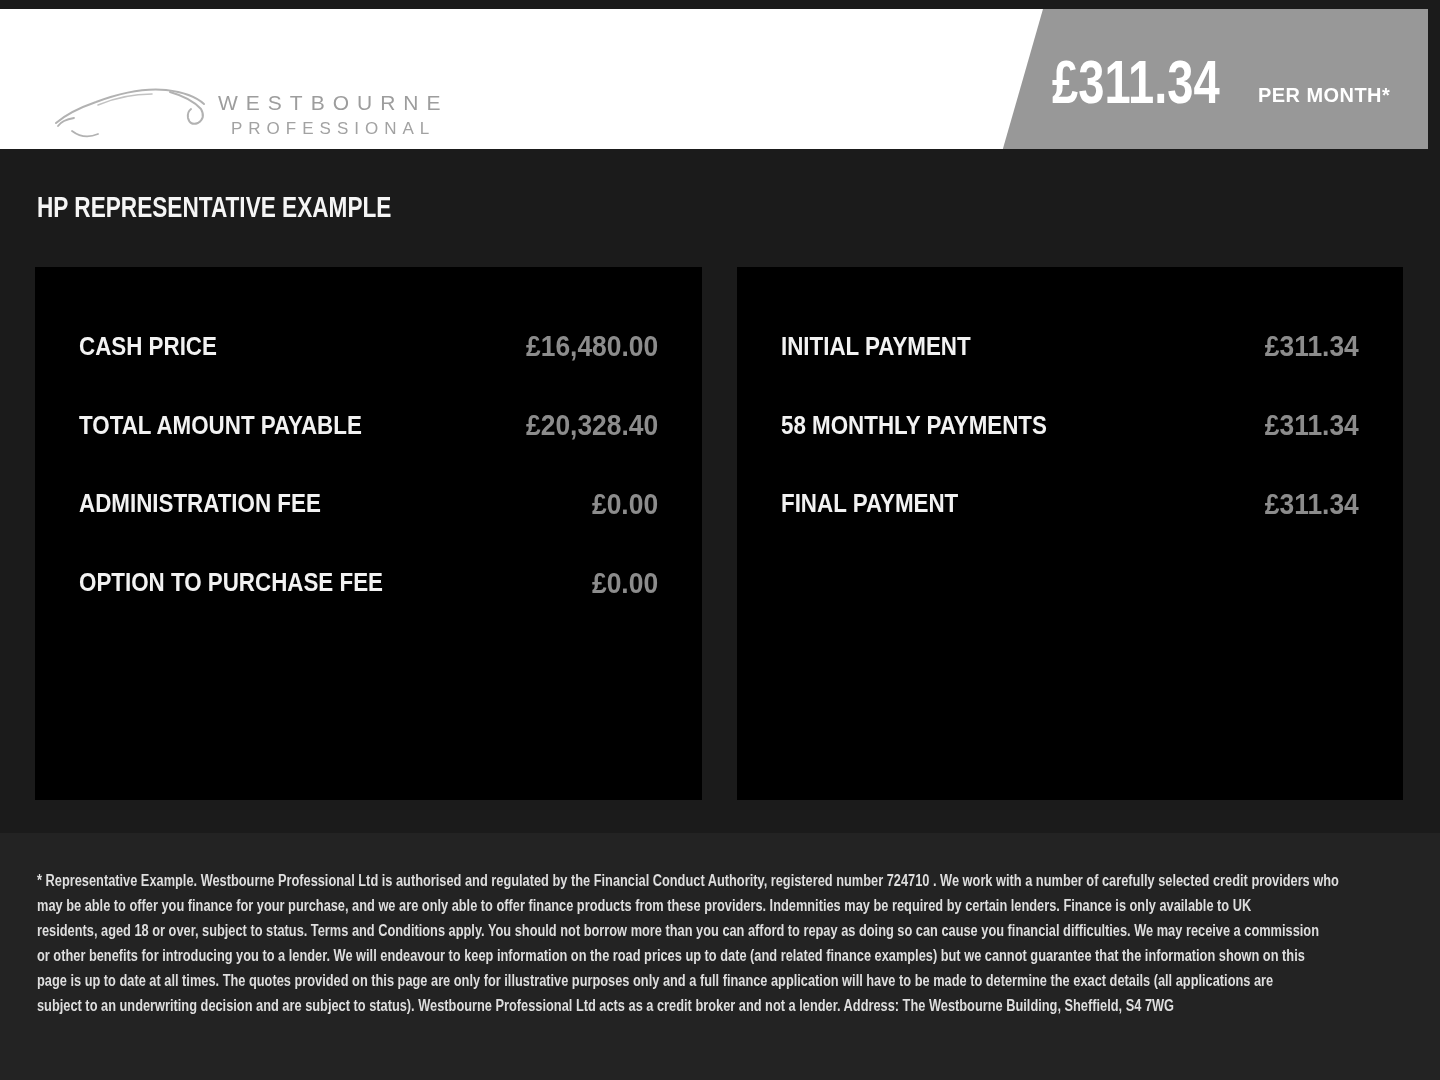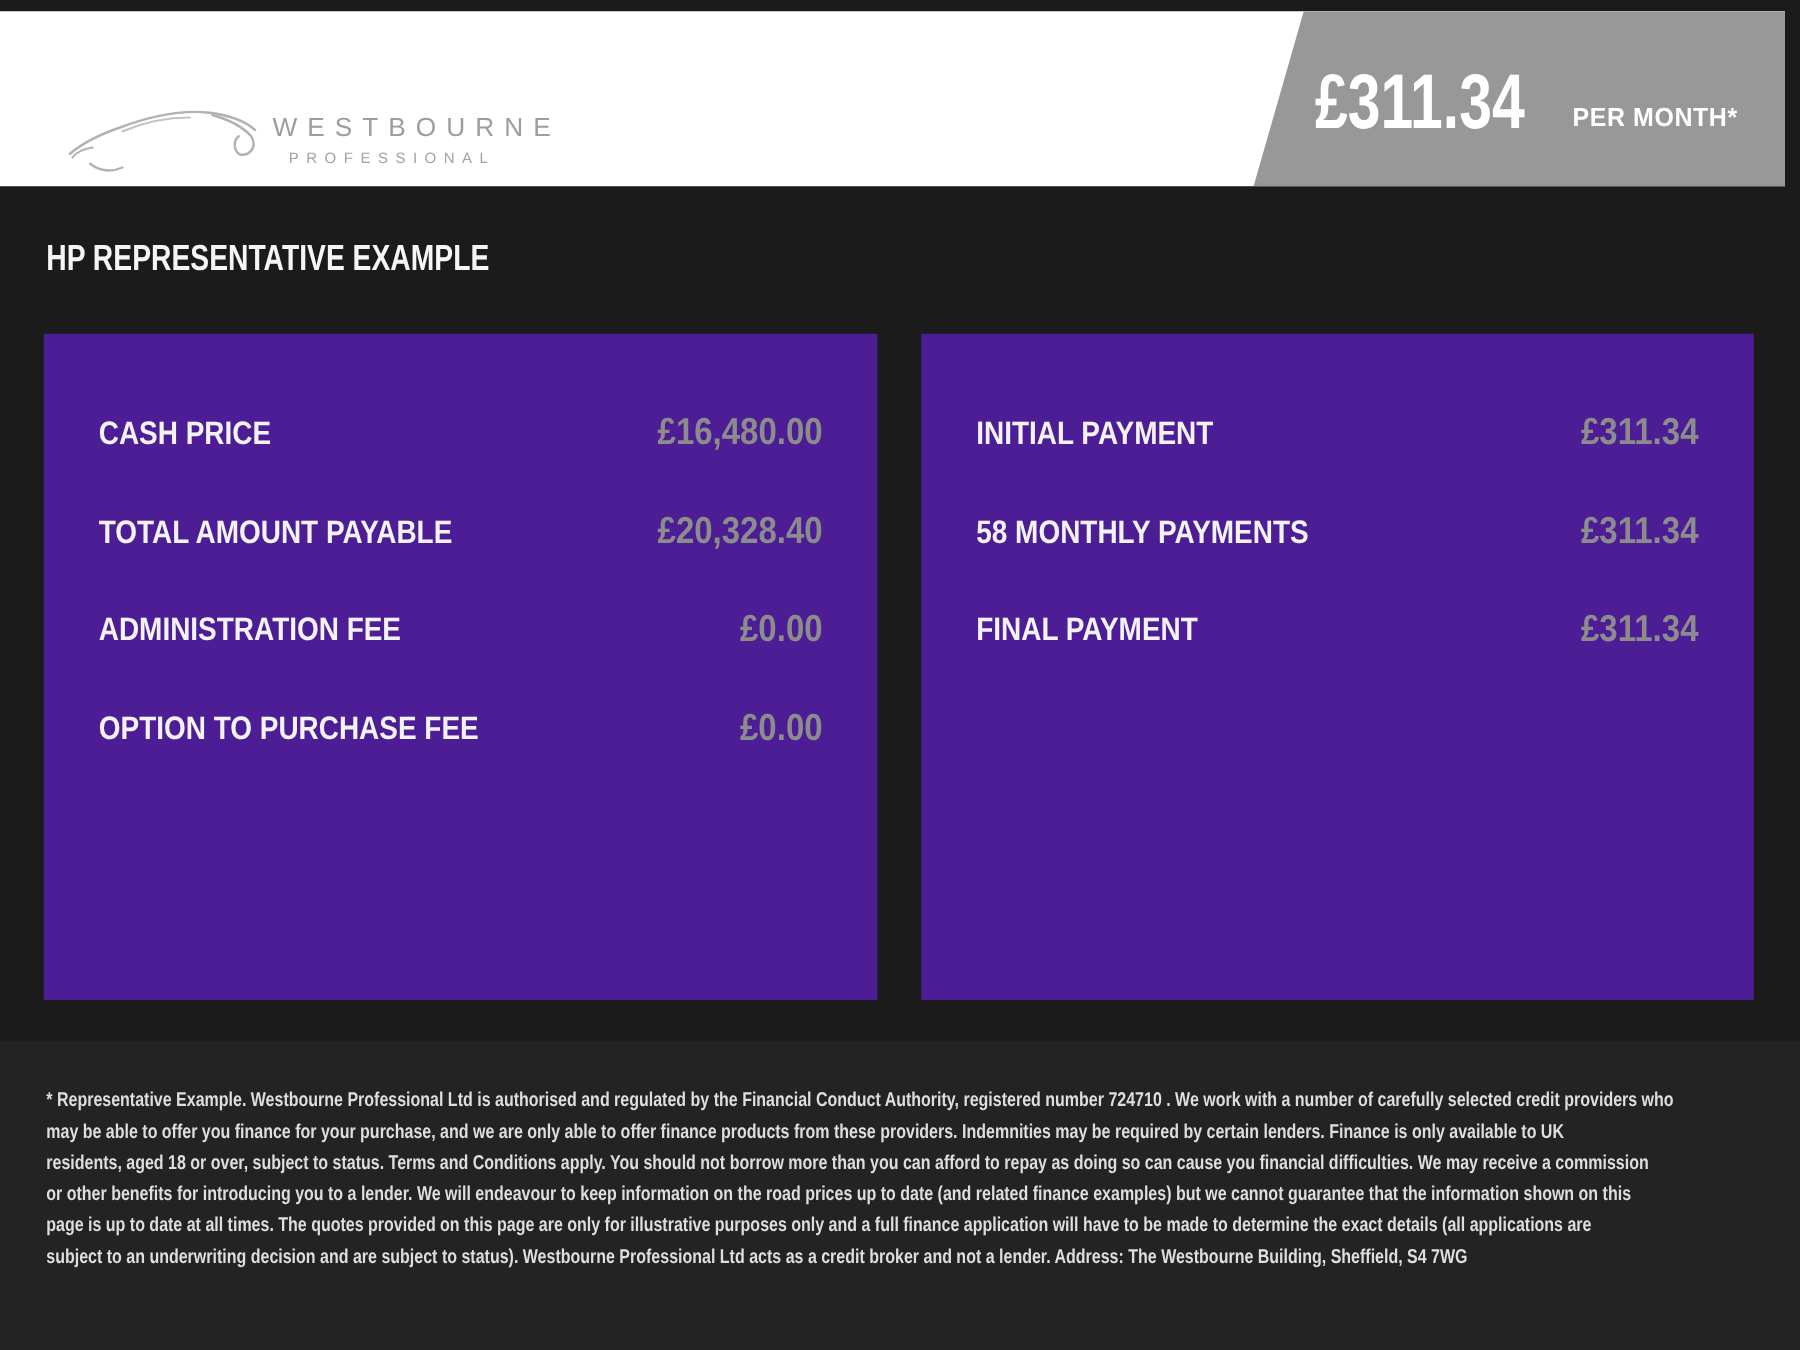--- a/index.html
+++ b/index.html
@@ -27,7 +27,7 @@
   }
   .wordmark-2 {
     position:absolute; left:231px; top:78px;
-    font-size:12px; font-weight:400; letter-spacing:6px;
+    font-size:17px; font-weight:400; letter-spacing:6px;
     color:#a2a2a2; white-space:nowrap;
   }
 

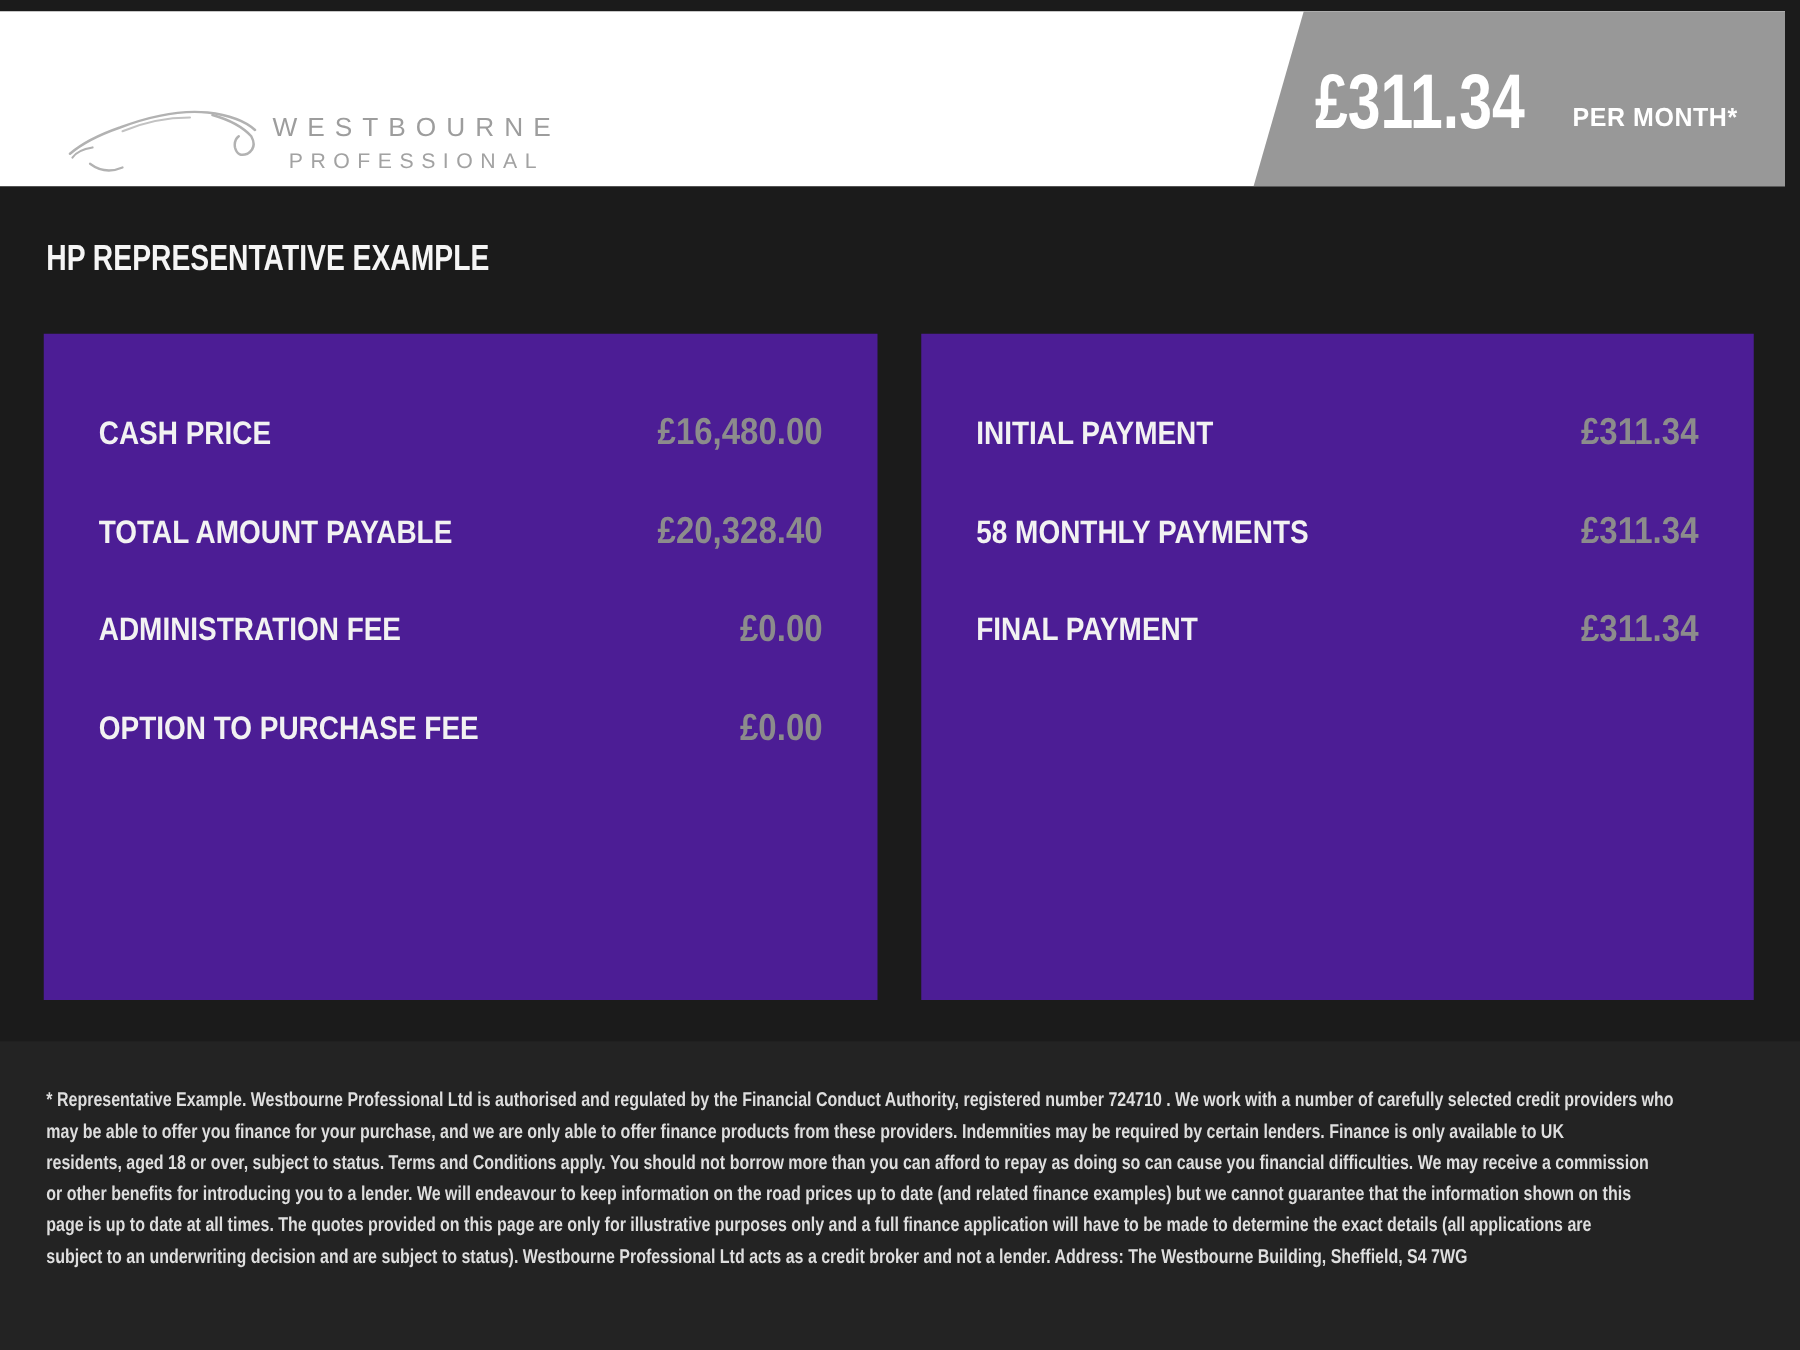--- a/index.html
+++ b/index.html
@@ -62,7 +62,7 @@
   
   .panel {
     position:absolute; top:267px; height:533px;
-    background:#4c1d95; padding-top:40px;text-align:center;
+    background:#000000; padding-top:40px;text-align:center;
   }
   .panel-left  { left:35px;  width:667px; }
   .panel-right { left:737px; width:666px; }

